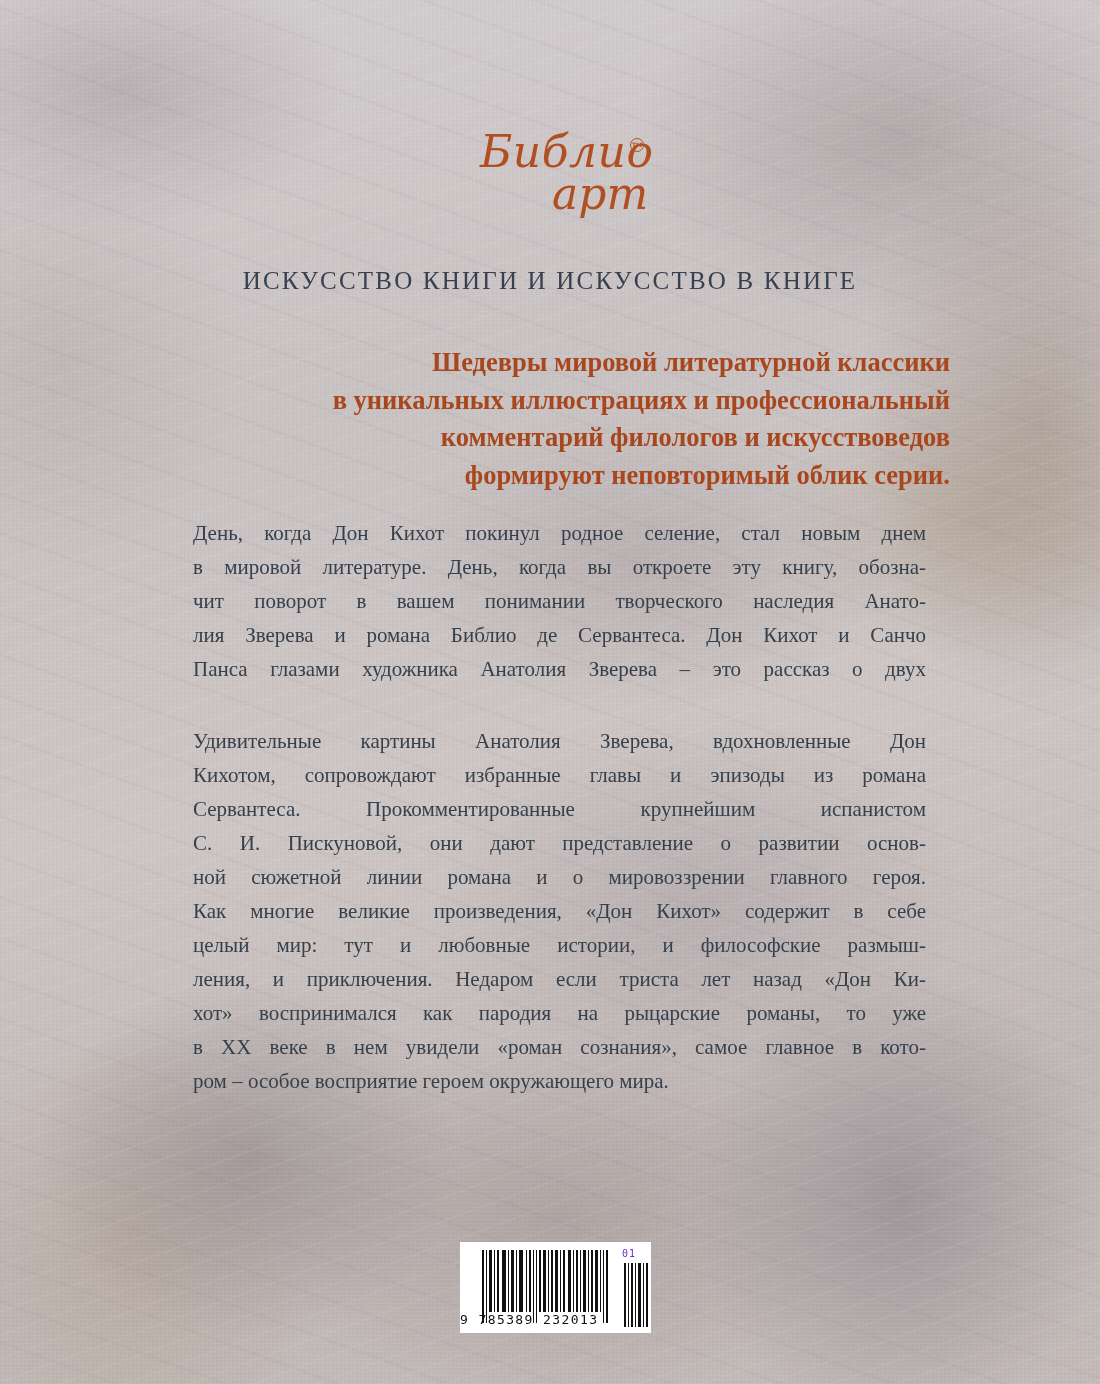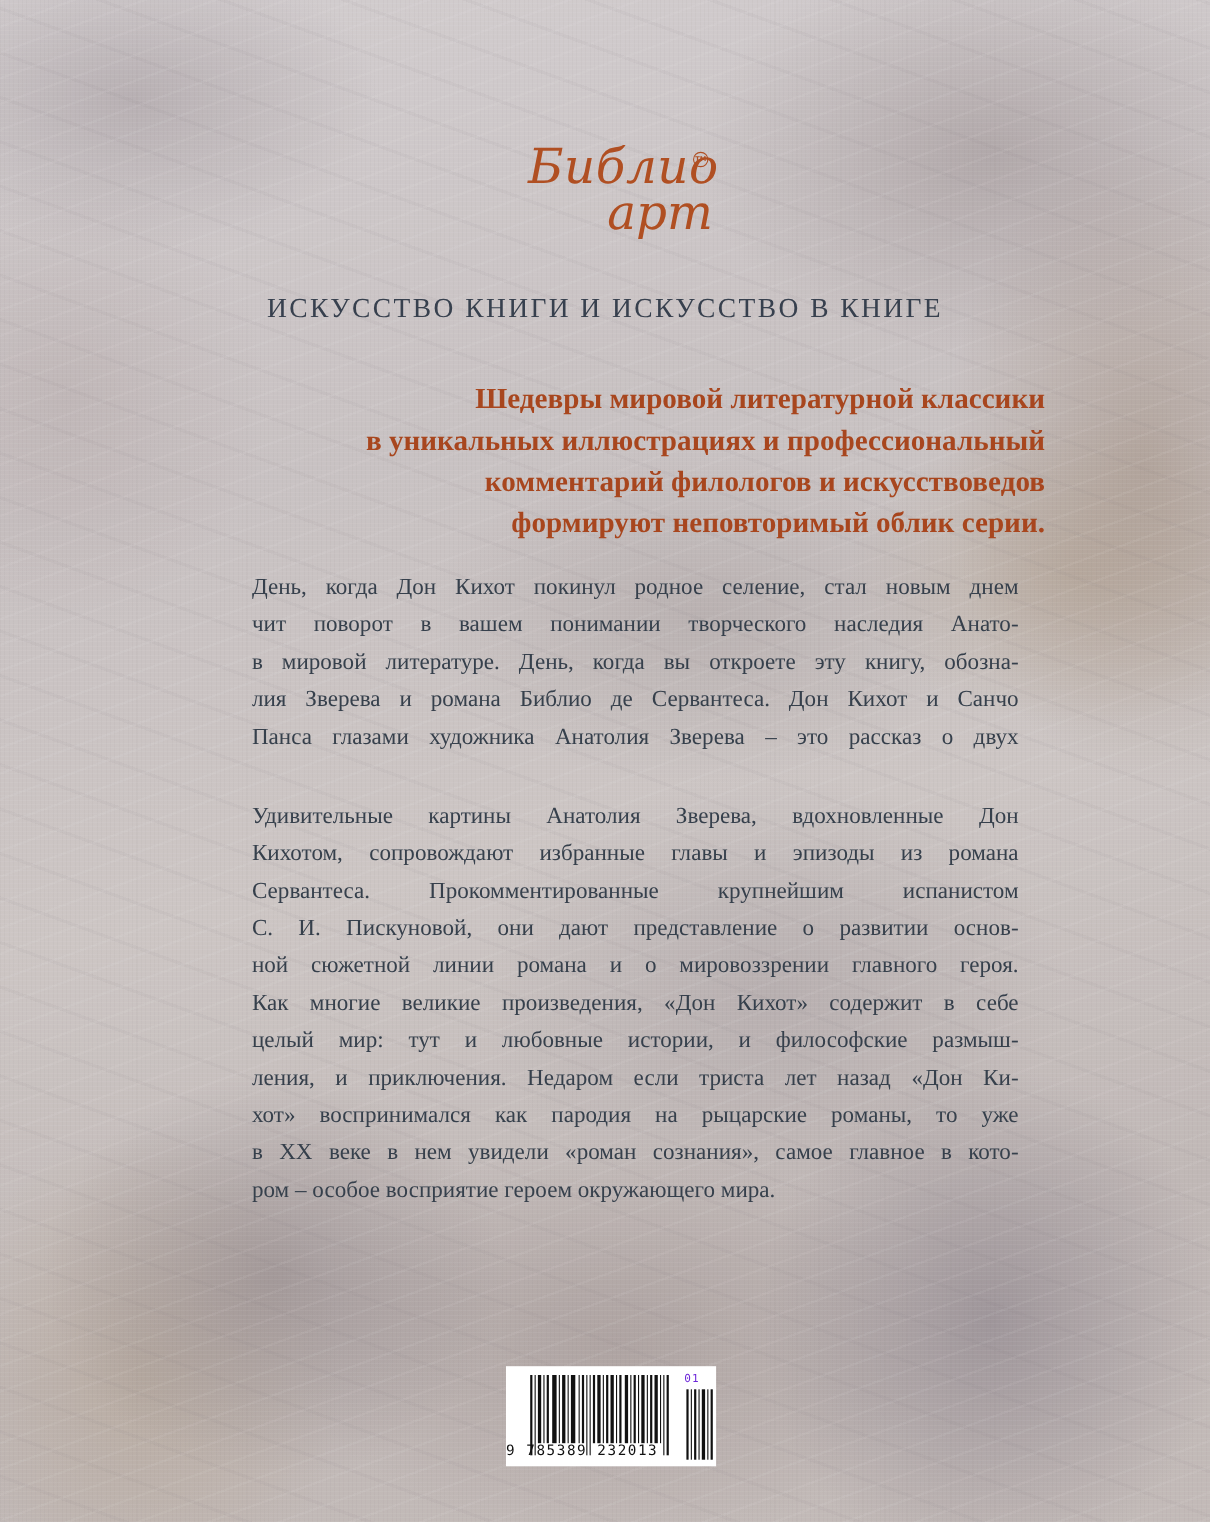--- a/index.html
+++ b/index.html
@@ -70,7 +70,7 @@
     position: absolute; left: 193px; width: 733px; color: #36404c;
     font-size: 21px; line-height: 34px; font-family: "Liberation Serif", serif;
   }
-  .body-text .ln { display: block; white-space: nowrap; text-align: justify; text-align-last: justify; height: 34px; margin-left: 36px; }
+  .body-text .ln { display: block; white-space: nowrap; text-align: justify; text-align-last: justify; height: 34px; }
   .body-text .ln.last { text-align-last: left; }
   .p1 { top: 516px; }
   .p2 { top: 724px; }

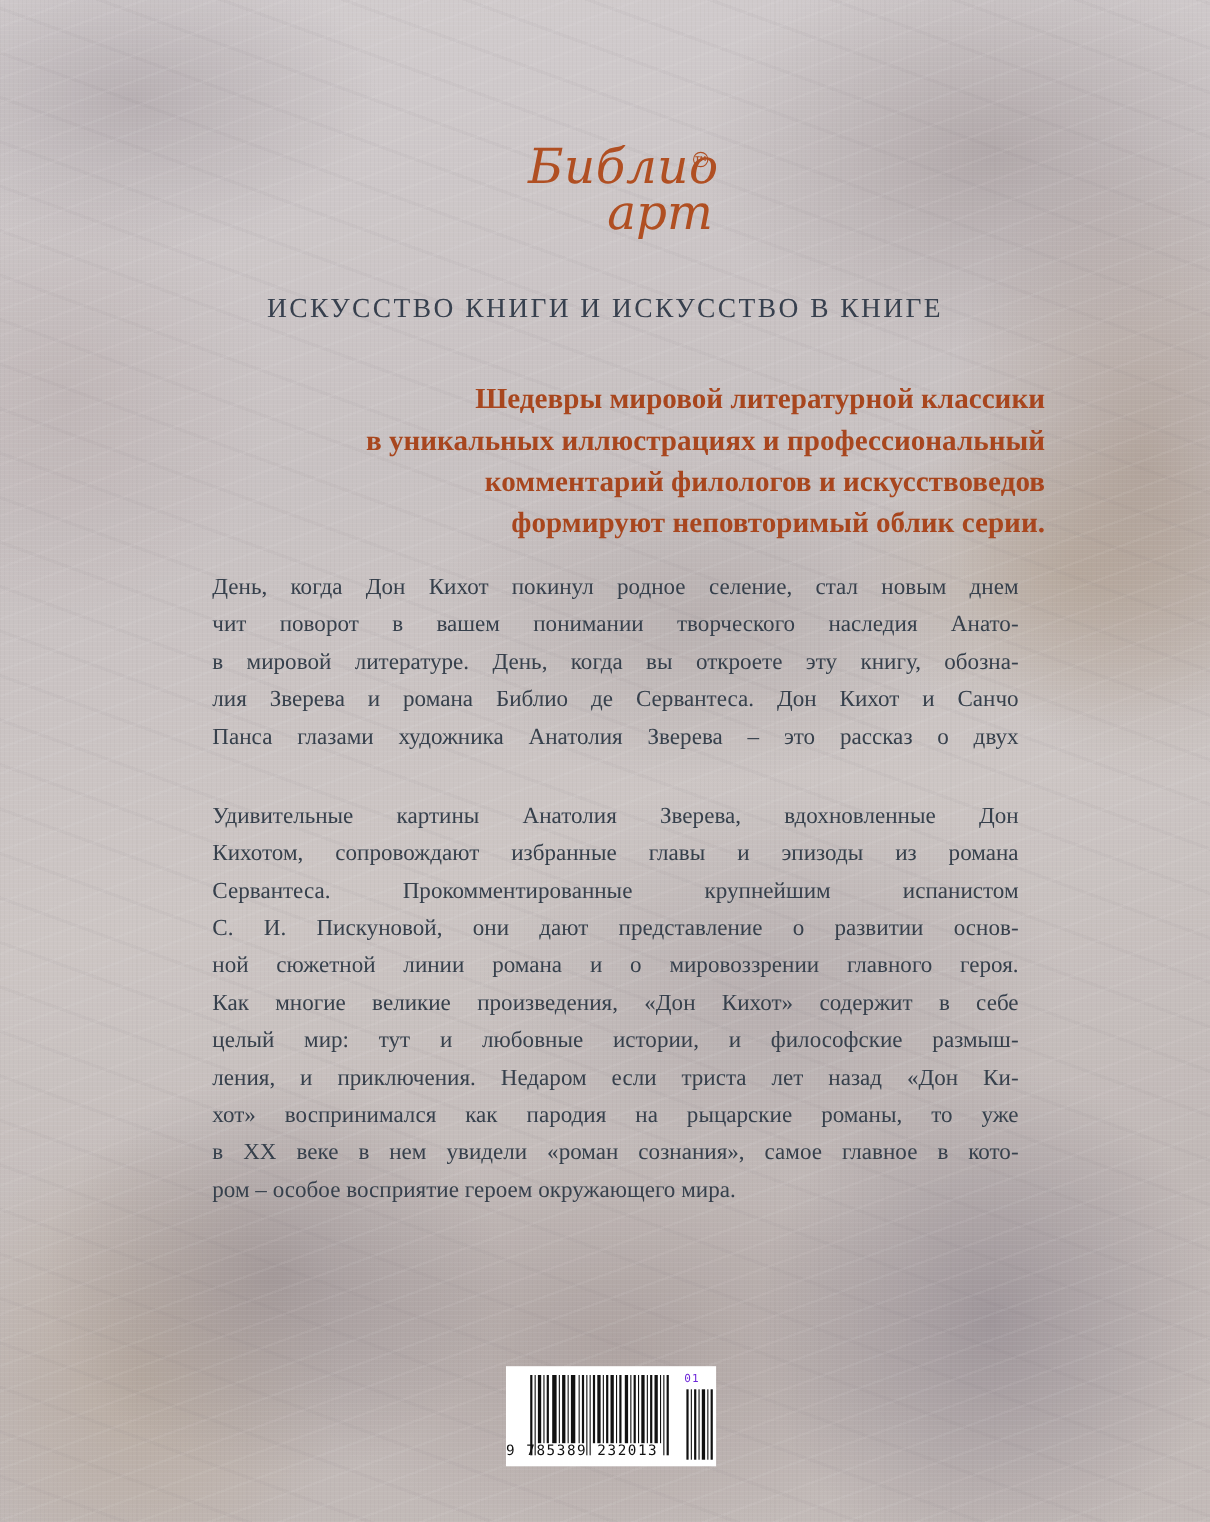--- a/index.html
+++ b/index.html
@@ -116,8 +116,8 @@
 
   <div class="body-text p1">
     <span class="ln">День, когда Дон Кихот покинул родное селение, стал новым днем</span>
+    <span class="ln">в мировой литературе. День, когда вы откроете эту книгу, обозна-</span>
     <span class="ln">чит поворот в вашем понимании творческого наследия Анато-</span>
-    <span class="ln">в мировой литературе. День, когда вы откроете эту книгу, обозна-</span>
     <span class="ln">лия Зверева и романа Библио де Сервантеса. Дон Кихот и Санчо</span>
     <span class="ln">Панса глазами художника Анатолия Зверева – это рассказ о двух</span>
   </div>

